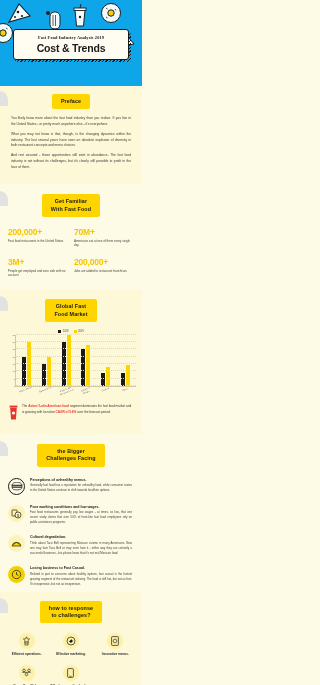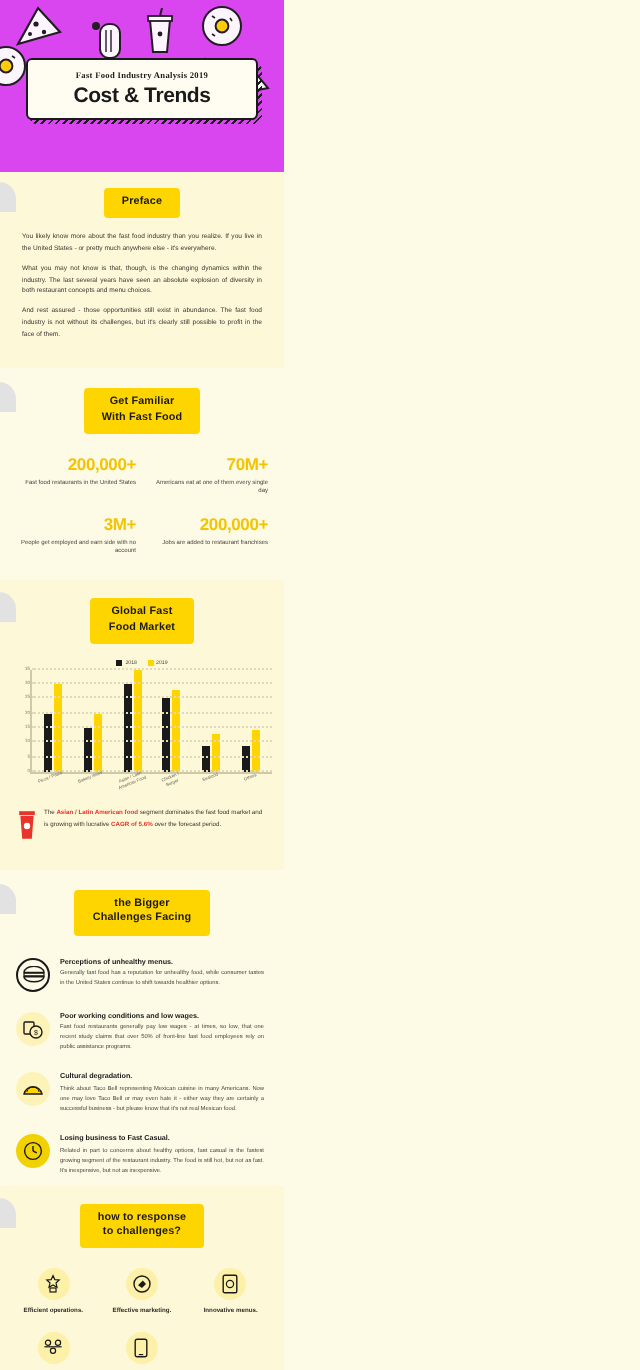--- a/index.html
+++ b/index.html
@@ -13,7 +13,7 @@
 
   
   .hero {
-    position: relative; height: 86px; background: #d946ef;
+    position: relative; height: 86px; background: #0ea5e9;
     overflow: hidden;
   }
   .deco { position: absolute; opacity: .95; }

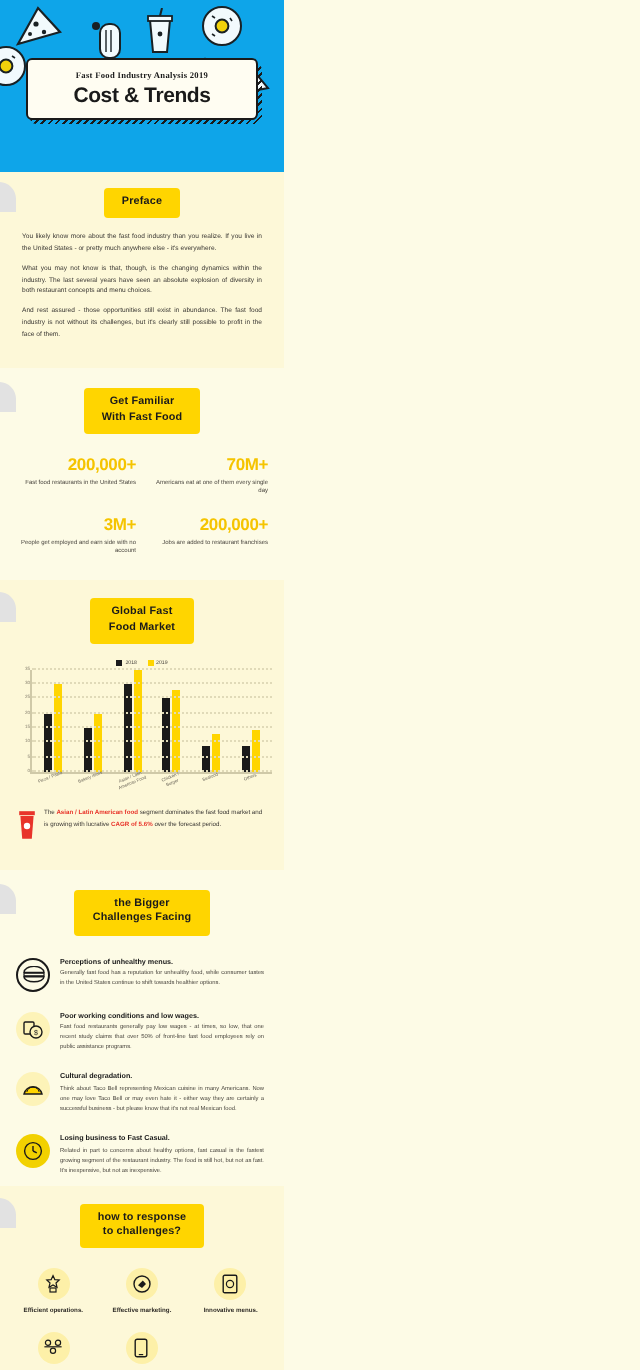--- a/index.html
+++ b/index.html
@@ -54,7 +54,7 @@
 
   
   .stats { display: grid; grid-template-columns: 1fr 1fr; gap: 9px 6px;
-           padding: 10px 8px 12px; text-align: right; }
+           padding: 10px 8px 12px; text-align: left; }
   .stat-num { font-size: 8.5px; font-weight: bold; color: #f5c400; letter-spacing: -.2px; }
   .stat-lbl { font-size: 3px; line-height: 1.6; color: #4a463f; margin-top: 1.5px; }
 

